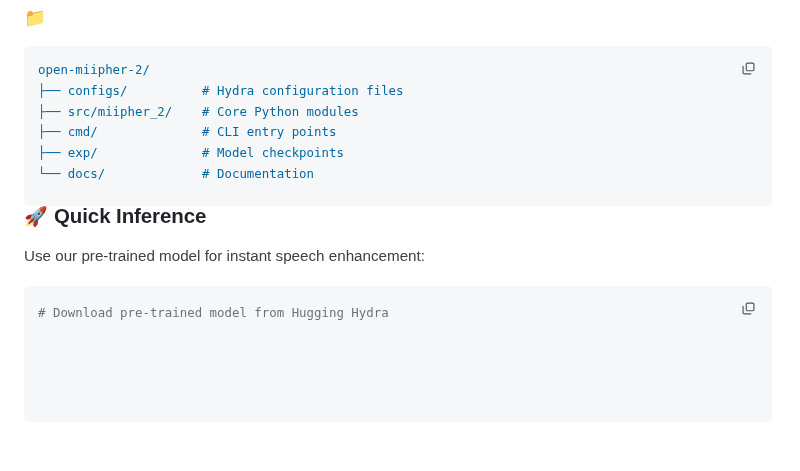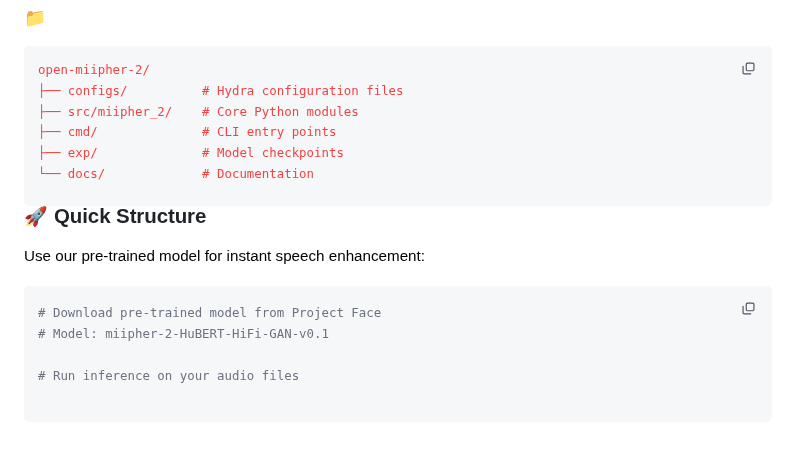--- a/index.html
+++ b/index.html
@@ -87,7 +87,7 @@
   }
   .code-line { display: block; white-space: pre; }
   .code-comment { color: #6b7280; }
-  .code-cmd { color: #ef4444; }
+  .code-cmd { color: #0369a1; }
   .code-blank { display: block; height: 20.8px; }
 
   

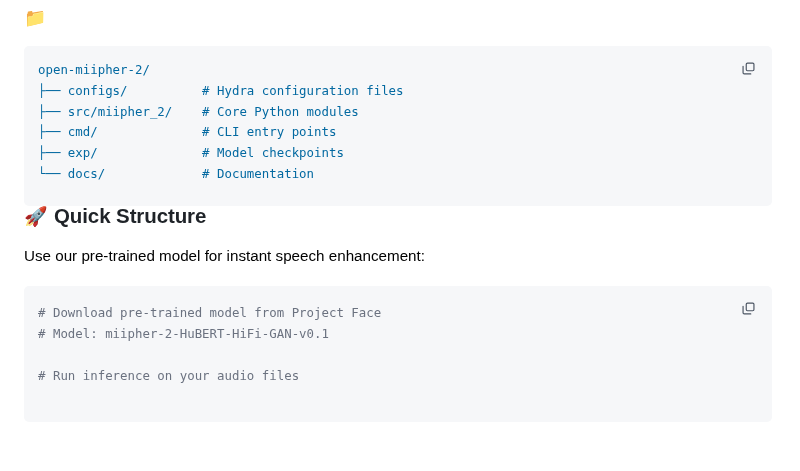--- a/index.html
+++ b/index.html
@@ -130,7 +130,7 @@
 
   <div class="heading heading-2">
     <span class="emoji-icon emoji-rocket">🚀</span>
-    <span>Quick Structure</span>
+    <span>Quick Inference</span>
   </div>
 
   <p class="paragraph">Use our pre-trained model for instant speech enhancement:</p>

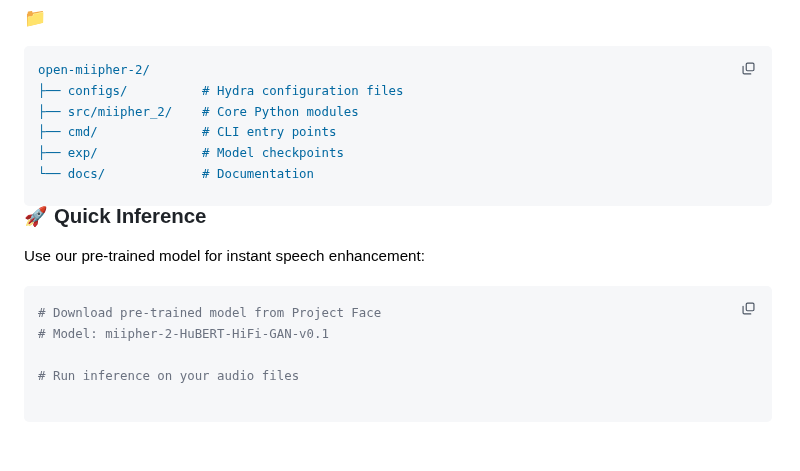--- a/index.html
+++ b/index.html
@@ -51,7 +51,7 @@
   
   .paragraph {
     font-size: 15.2px;
-    color: #000000;
+    color: #404040;
     line-height: 1.5;
     margin: 0;
     padding-top: 18px;

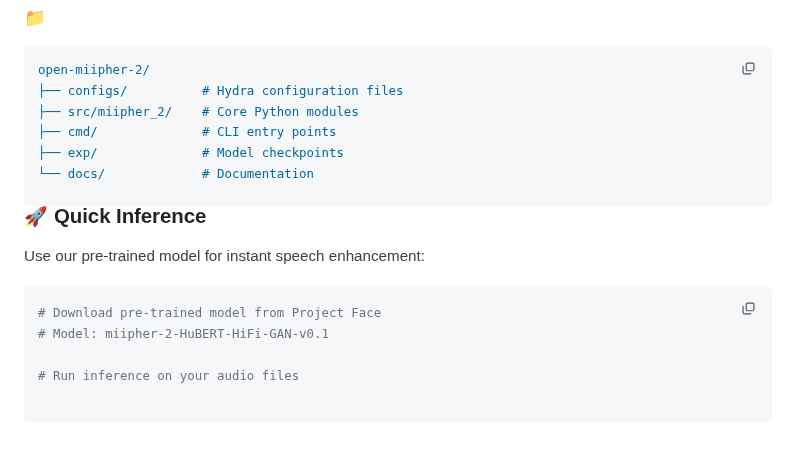--- a/index.html
+++ b/index.html
@@ -136,7 +136,7 @@
   <p class="paragraph">Use our pre-trained model for instant speech enhancement:</p>
 
   <div class="codeblock codeblock-cmd">
-    <pre><span class="code-line code-comment"># Download pre-trained model from Project Face</span><span class="code-line code-comment"># Model: miipher-2-HuBERT-HiFi-GAN-v0.1</span><span class="code-blank"></span><span class="code-line code-comment"># Run inference on your audio files</span></pre>
+    <pre><span class="code-line code-comment"># Download pre-trained model from Hugging Hydra</span><span class="code-line code-comment"># Model: miipher-2-HuBERT-HiFi-GAN-v0.1</span><span class="code-blank"></span><span class="code-line code-comment"># Run inference on your audio files</span></pre>
     <button class="copy-btn">
       <span>
         <svg width="15" height="15" viewBox="0 0 16 16" fill="none" aria-hidden="true">

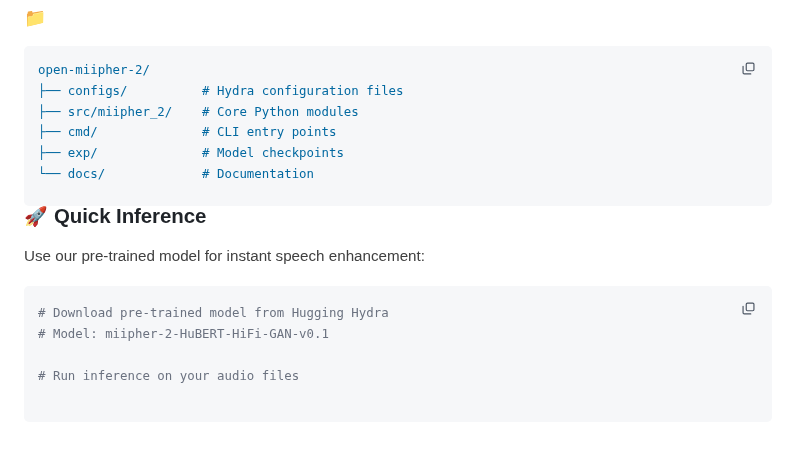--- a/index.html
+++ b/index.html
@@ -136,7 +136,7 @@
   <p class="paragraph">Use our pre-trained model for instant speech enhancement:</p>
 
   <div class="codeblock codeblock-cmd">
-    <pre><span class="code-line code-comment"># Download pre-trained model from Hugging Hydra</span><span class="code-line code-comment"># Model: miipher-2-HuBERT-HiFi-GAN-v0.1</span><span class="code-blank"></span><span class="code-line code-comment"># Run inference on your audio files</span></pre>
+    <pre><span class="code-line code-comment"># Download pre-trained model from Hugging Hydra</span><span class="code-blank"></span><span class="code-line code-comment"># Run inference on your audio files</span></pre>
     <button class="copy-btn">
       <span>
         <svg width="15" height="15" viewBox="0 0 16 16" fill="none" aria-hidden="true">

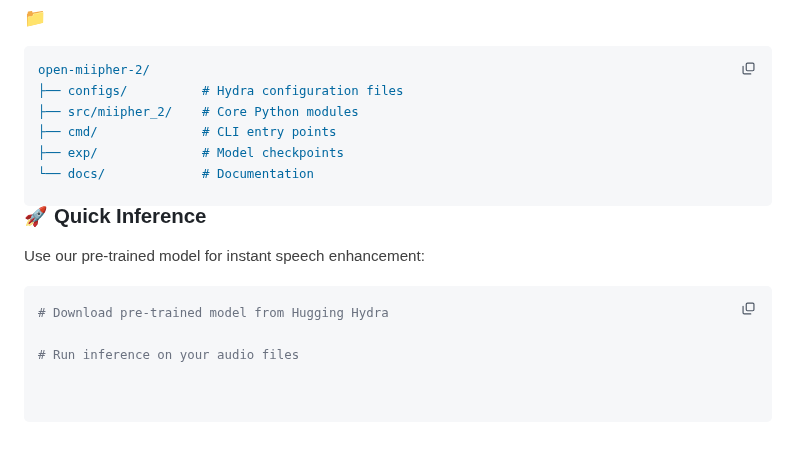--- a/index.html
+++ b/index.html
@@ -136,7 +136,7 @@
   <p class="paragraph">Use our pre-trained model for instant speech enhancement:</p>
 
   <div class="codeblock codeblock-cmd">
-    <pre><span class="code-line code-comment"># Download pre-trained model from Hugging Hydra</span><span class="code-blank"></span><span class="code-line code-comment"># Run inference on your audio files</span></pre>
+    <pre><span class="code-line code-comment"># Download pre-trained model from Hugging Hydra</span><span class="code-blank"></span></pre>
     <button class="copy-btn">
       <span>
         <svg width="15" height="15" viewBox="0 0 16 16" fill="none" aria-hidden="true">

